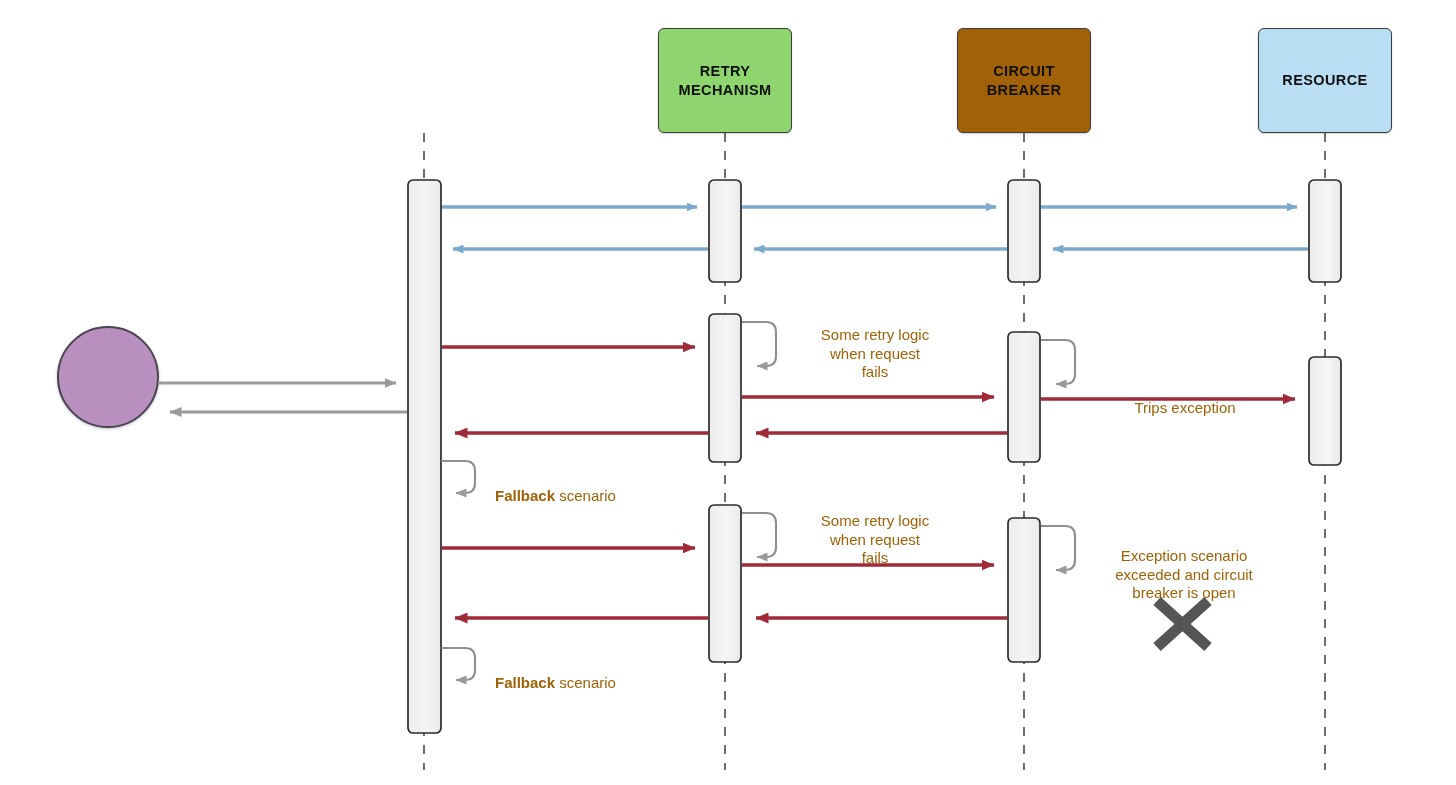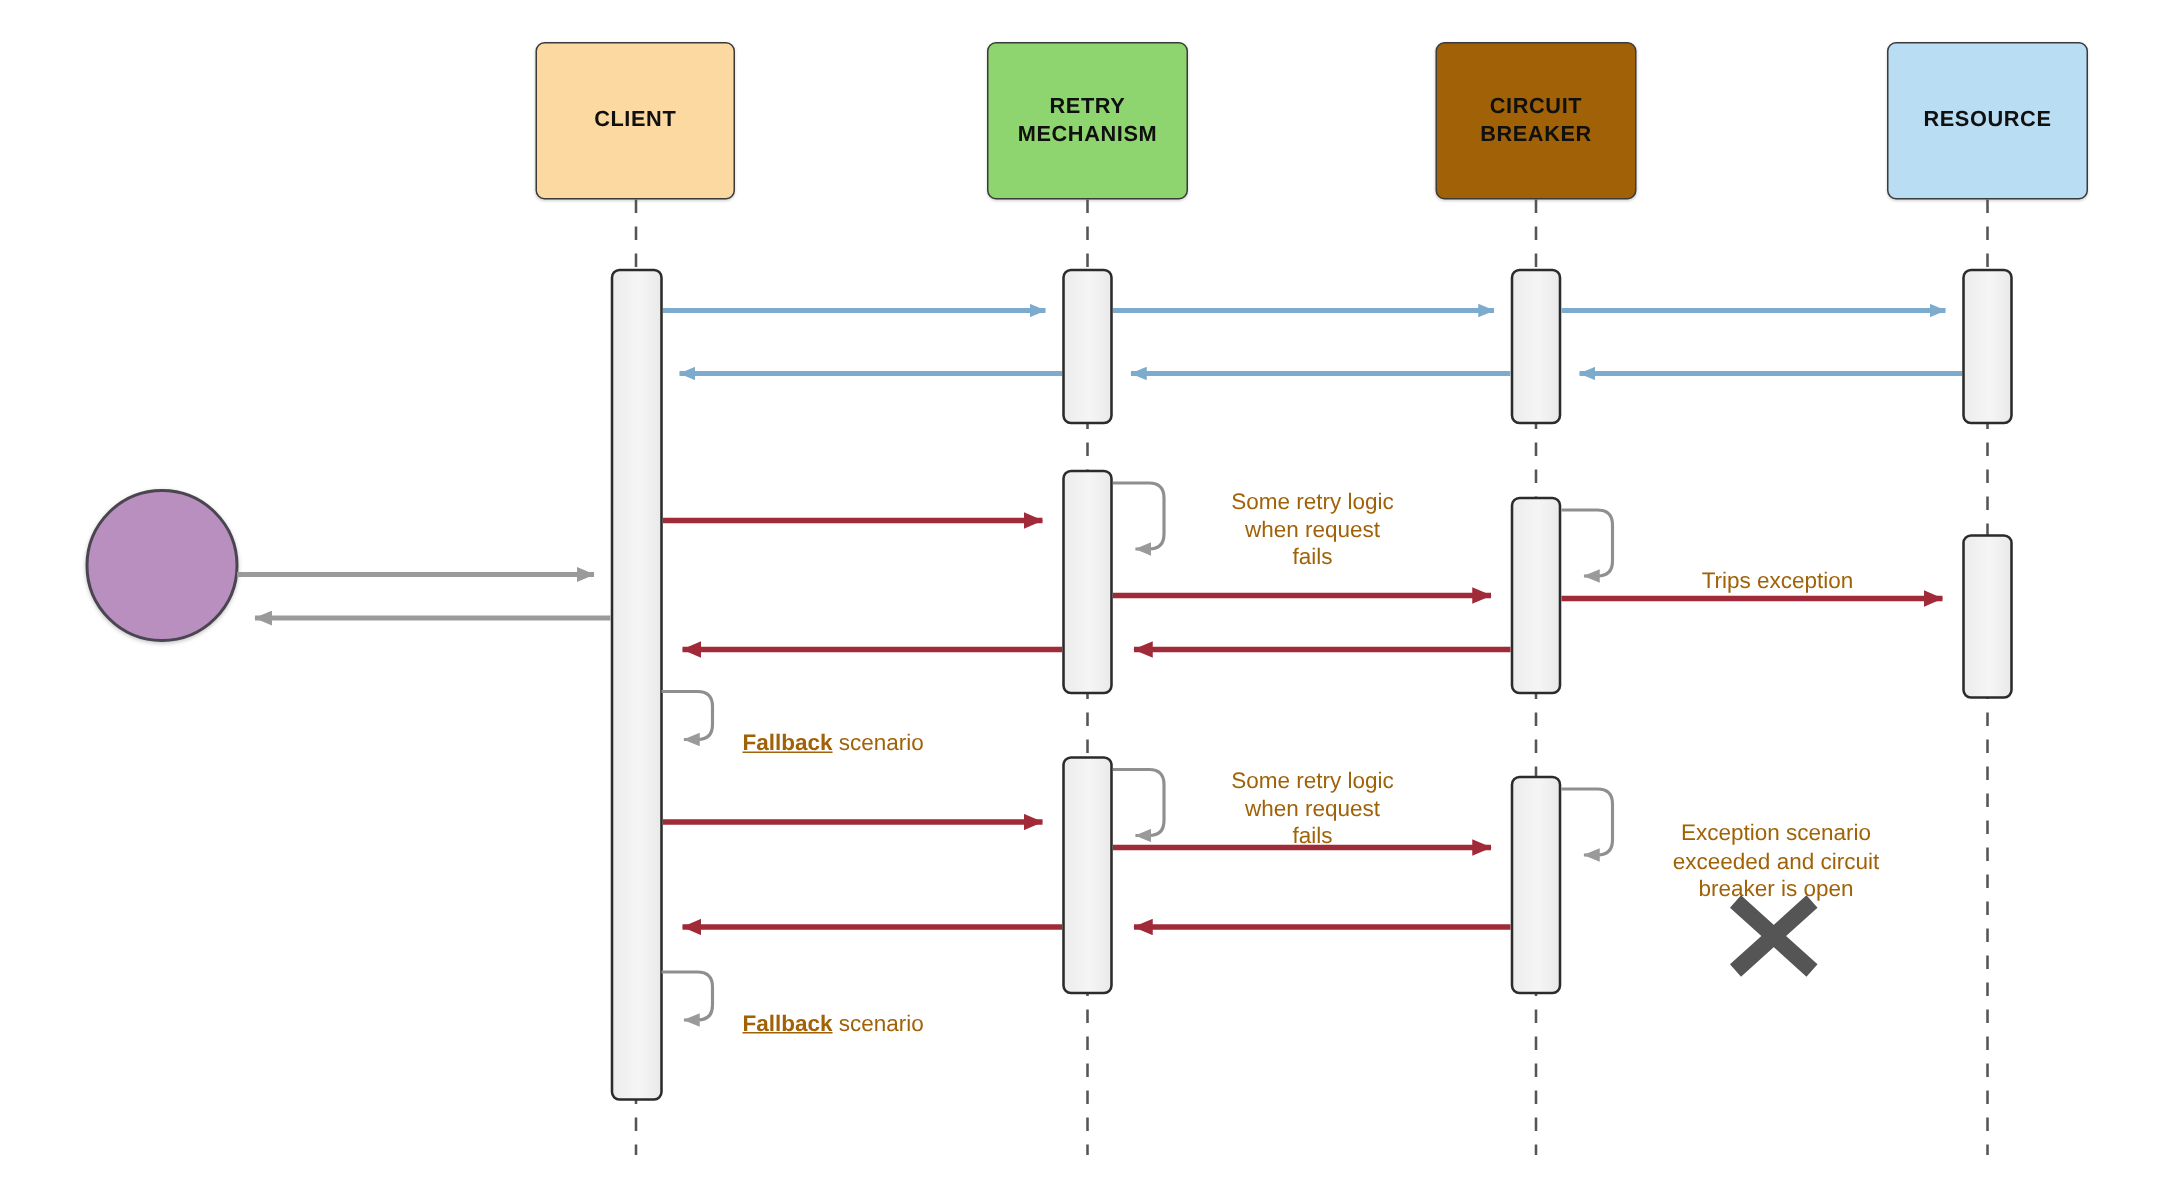--- a/index.html
+++ b/index.html
@@ -62,9 +62,6 @@
 
 <div id="canvas">
 
-  <div class="lifeline-box" style="left:357px; top:28px; width:133px; height:105px; background:#fcd9a0;">
-    <span>CLIENT</span>
-  </div>
 
   <div class="lifeline-box" style="left:658px; top:28px; width:134px; height:105px; background:#8ed46f;">
     <span style="white-space:pre-line;">RETRY

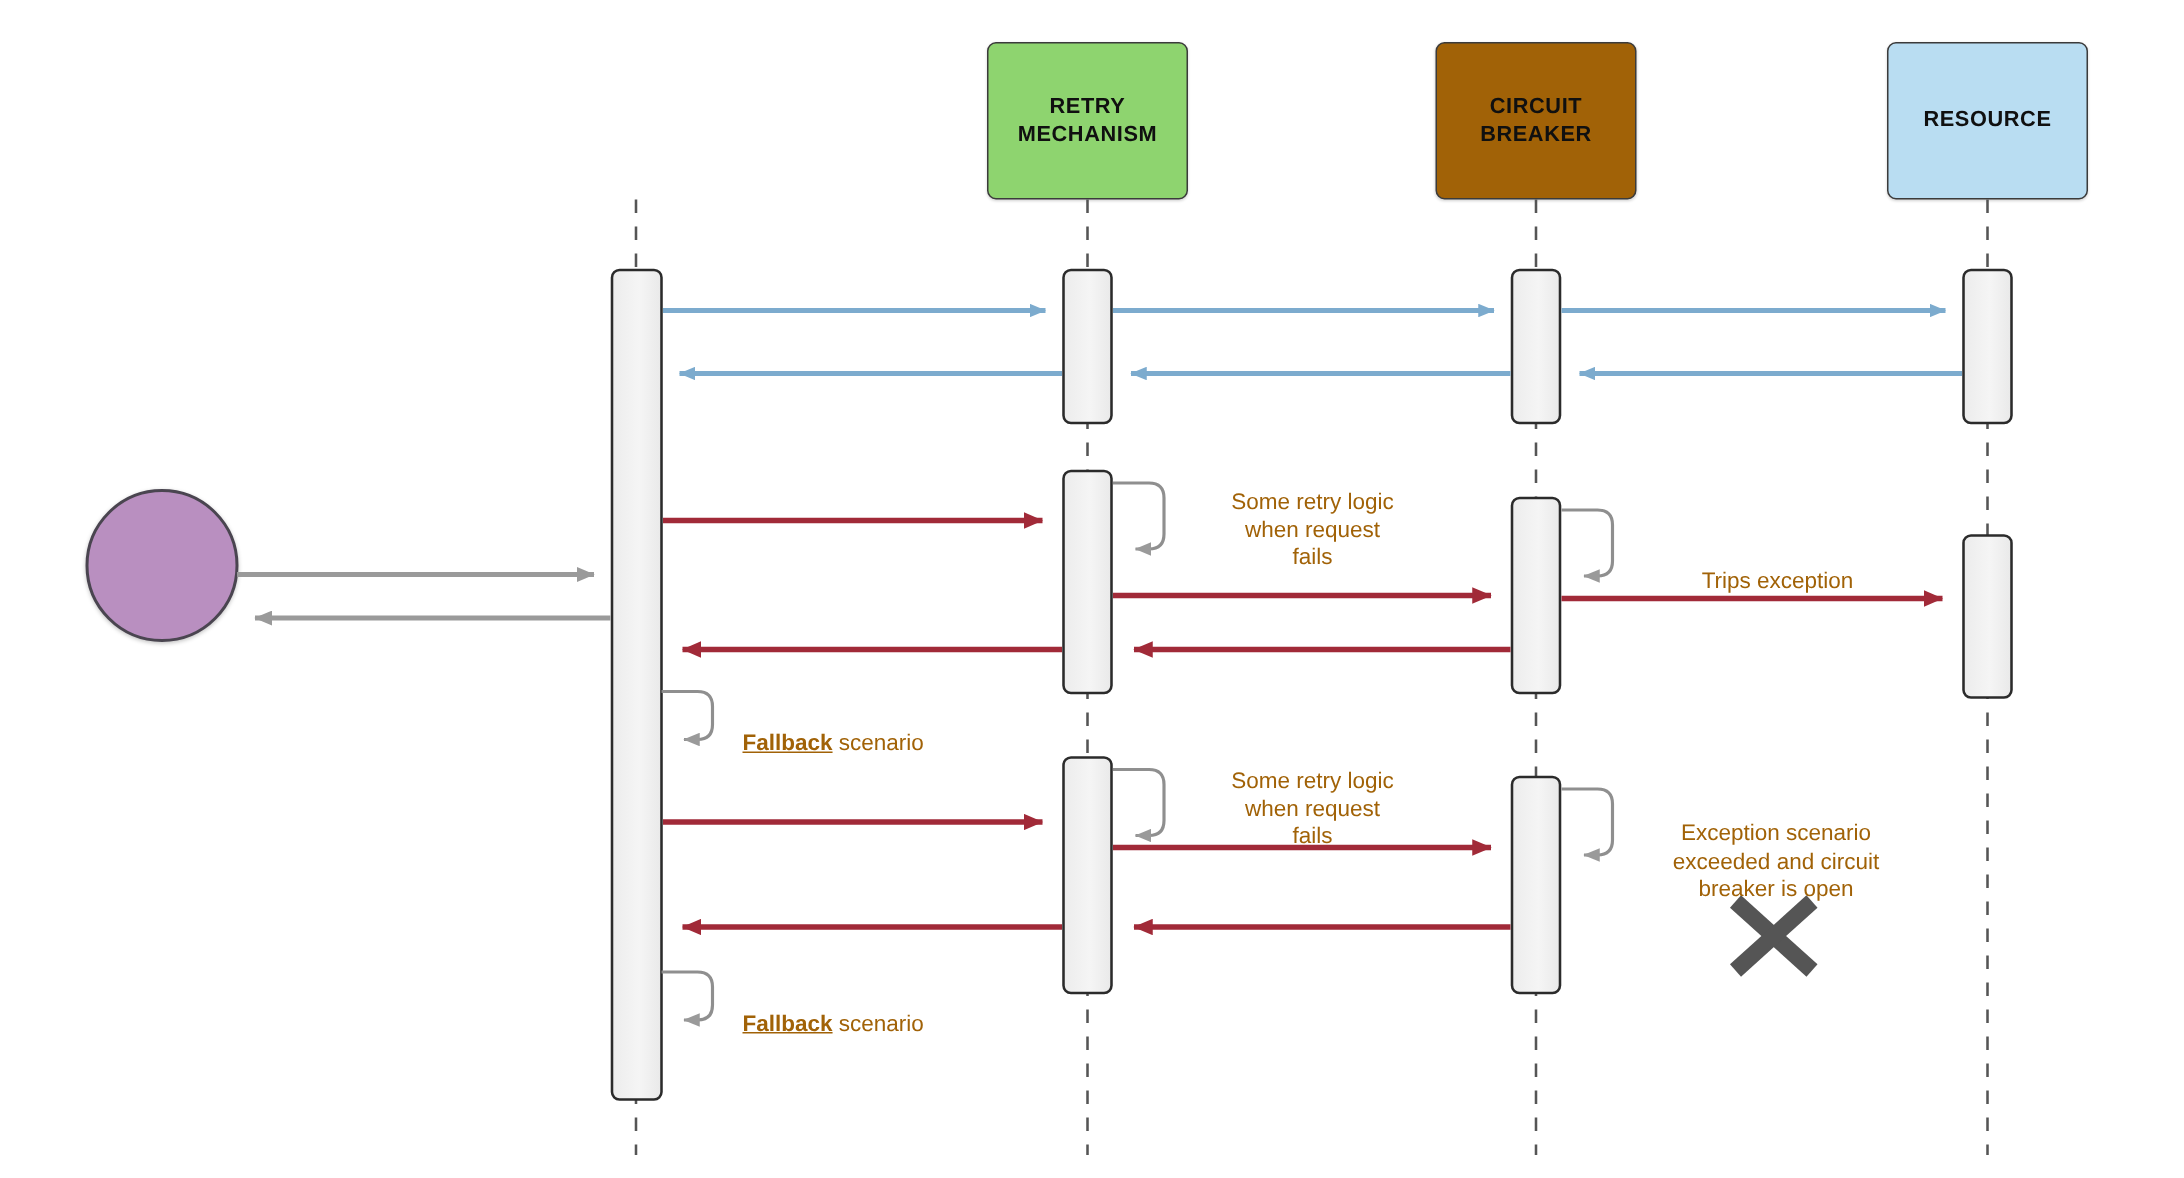--- a/index.html
+++ b/index.html
@@ -179,7 +179,7 @@
 fails</span>
   </div>
 
-  <div class="note" style="left:1110px; top:361px; width:150px;">
+  <div class="note" style="left:1110px; top:381px; width:150px;">
     <span>Trips exception</span>
   </div>
 

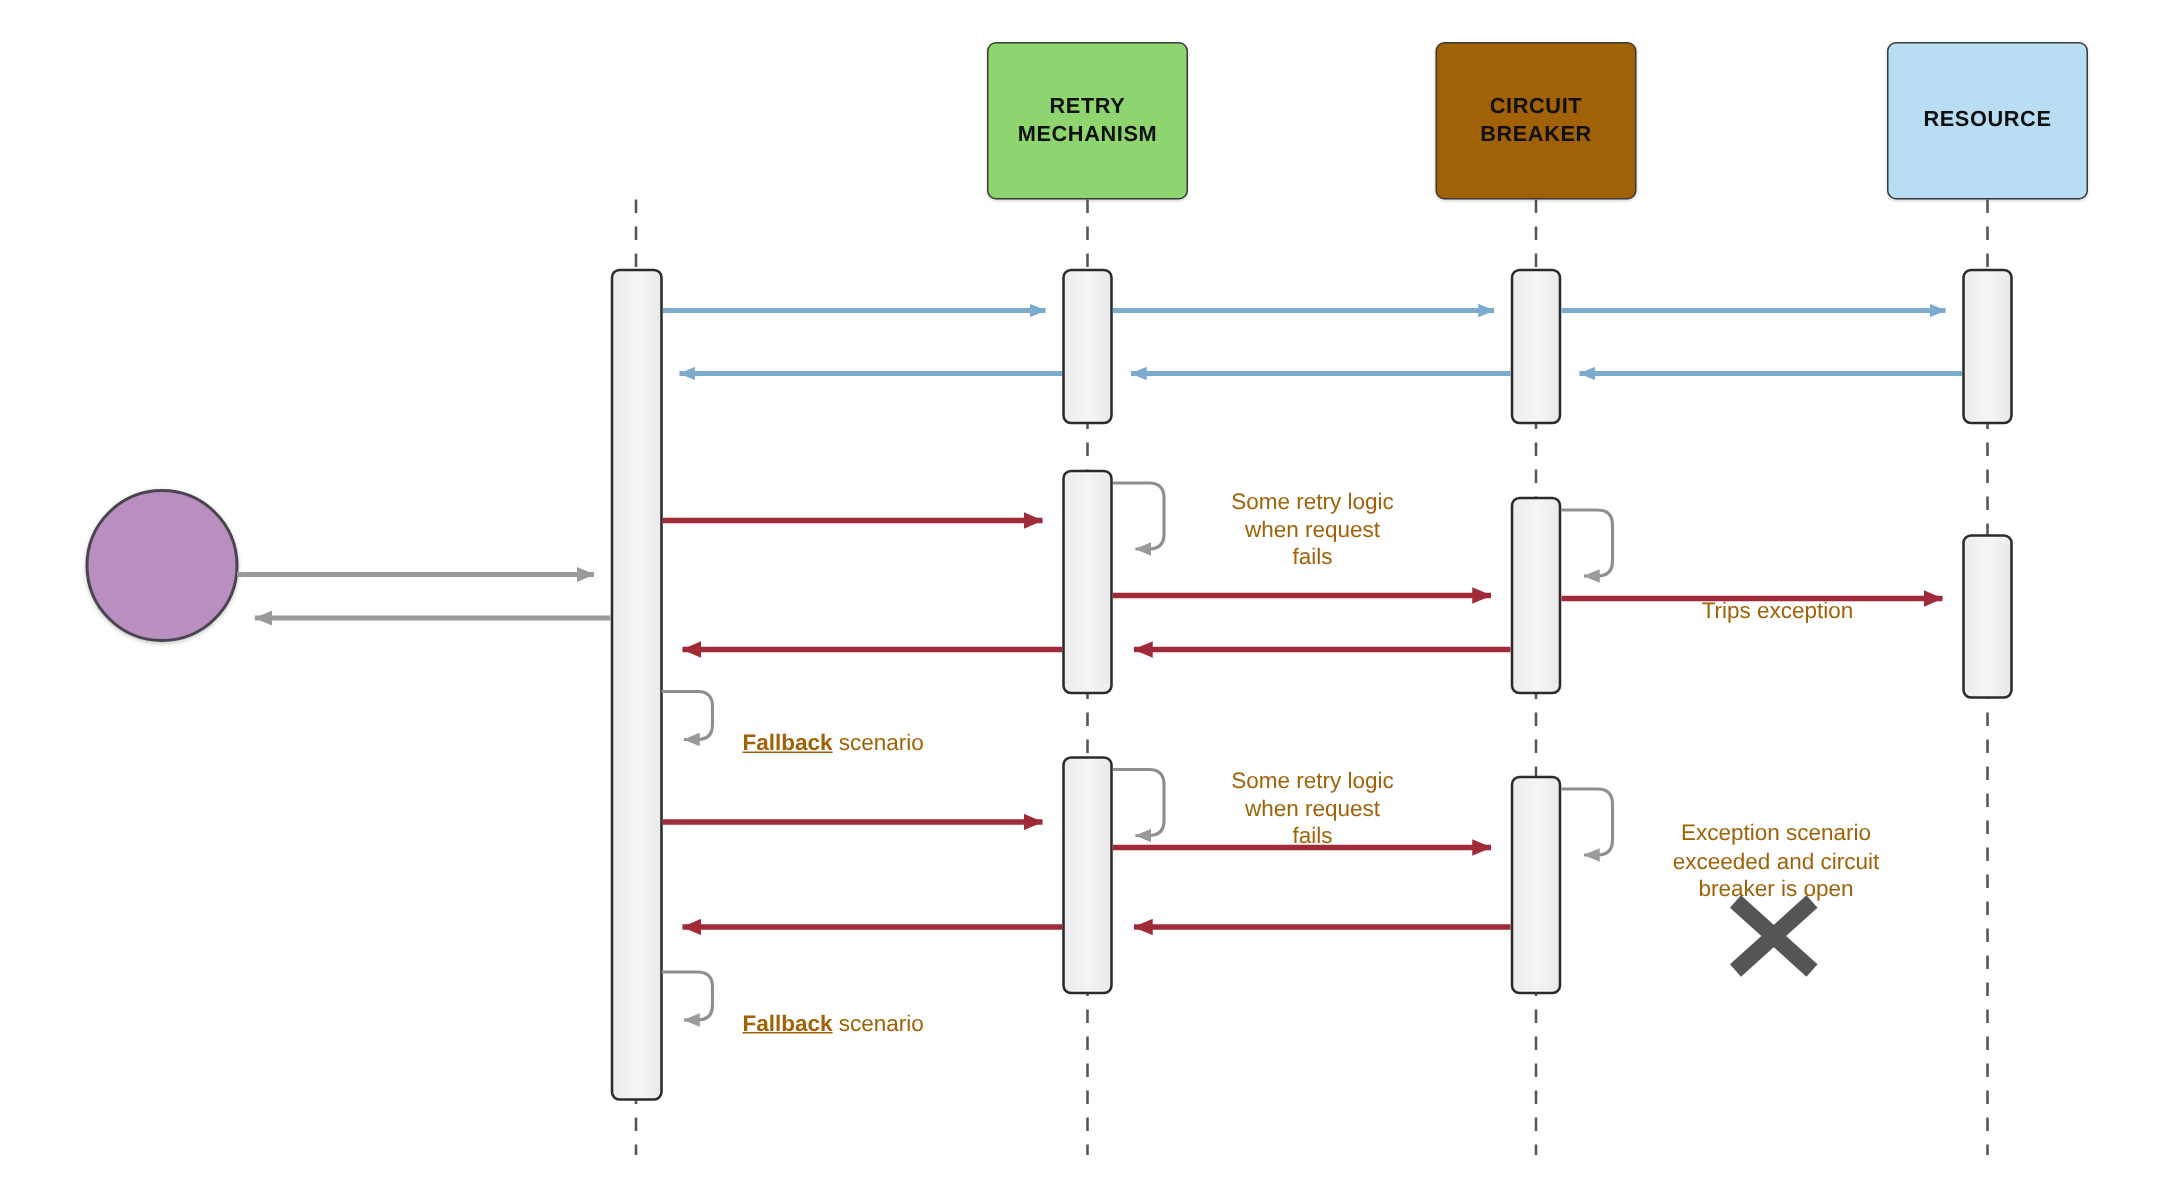--- a/index.html
+++ b/index.html
@@ -48,7 +48,7 @@
     line-height: 1.22;
     white-space: pre-line;
   }
-  .note .b { font-weight: bold; text-decoration: underline; }
+  .note .b { font-weight: bold; }
   .actor-circle {
     position: absolute;
     border-radius: 50%;

